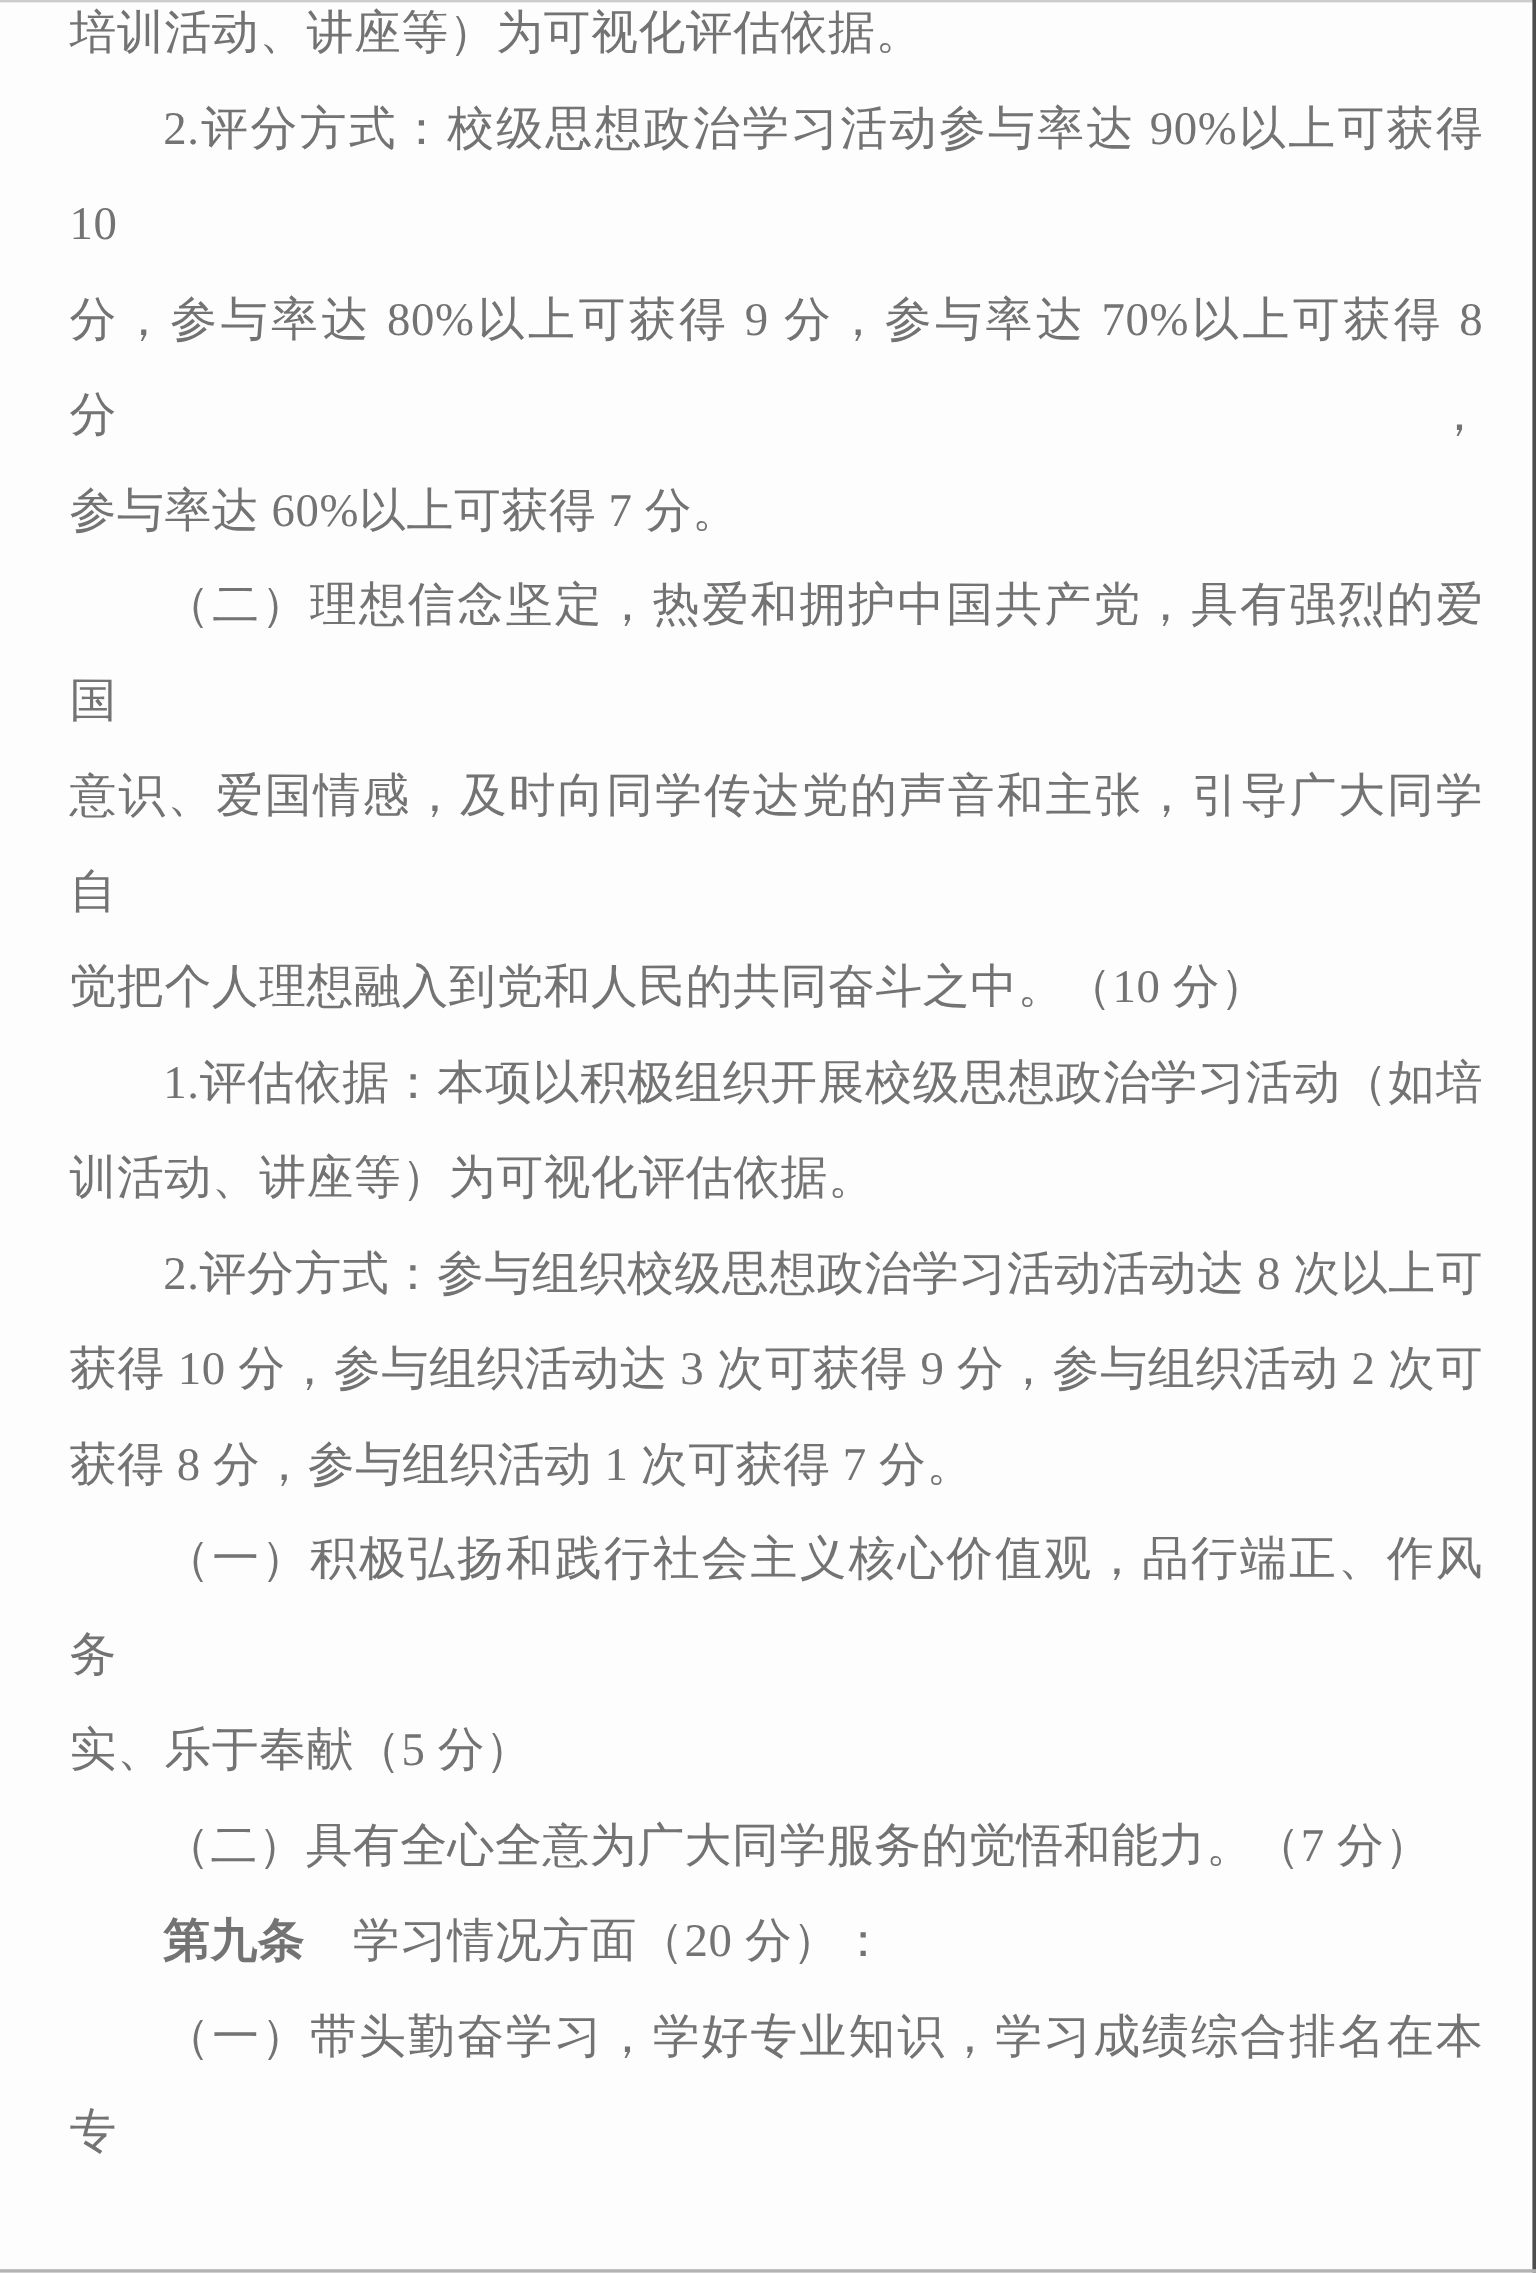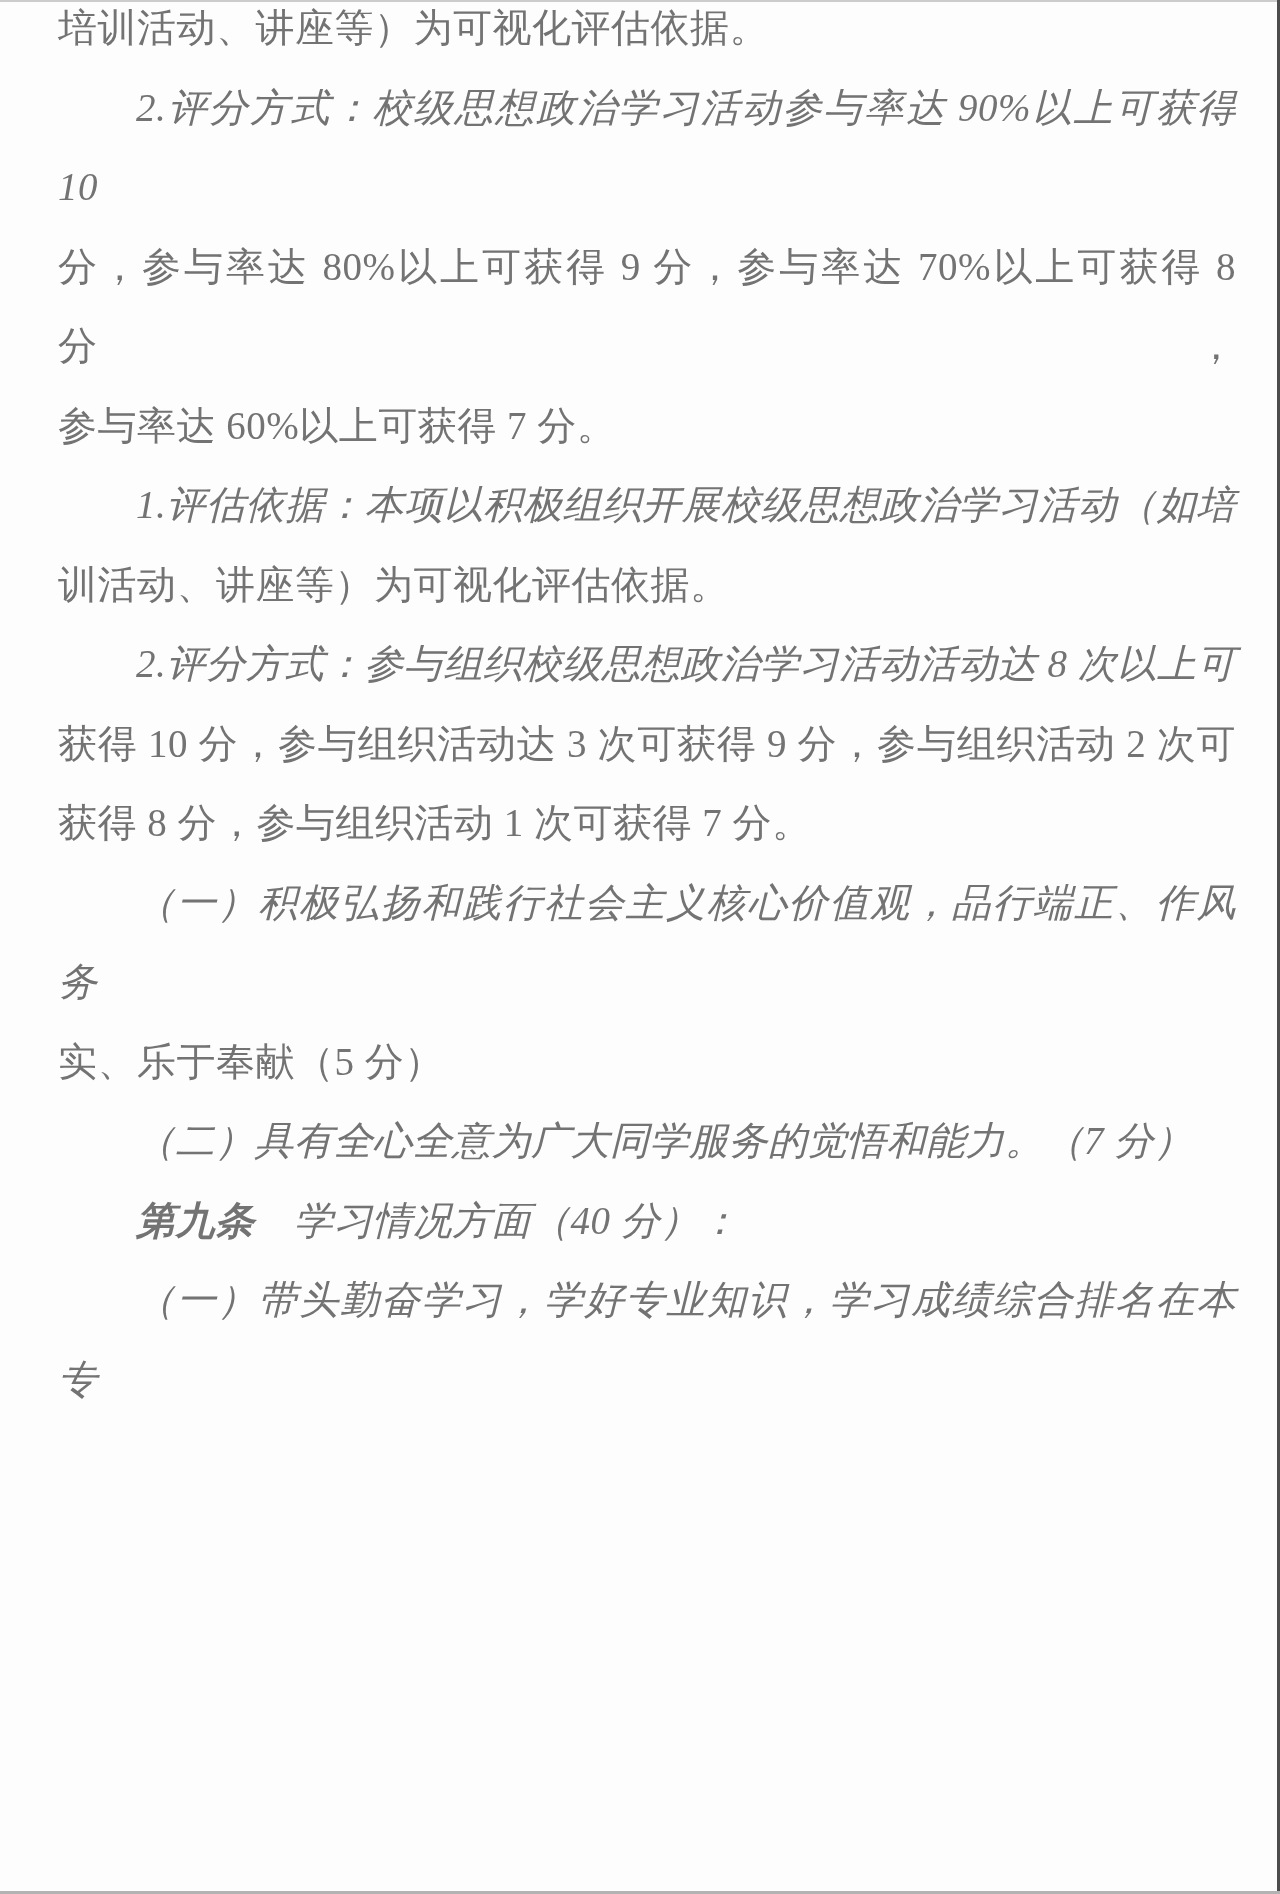--- a/index.html
+++ b/index.html
@@ -40,7 +40,6 @@
   }
   .line.indent {
     text-indent: 2em;
-    font-style: italic;
   }
   .article-no {
     font-weight: bold;

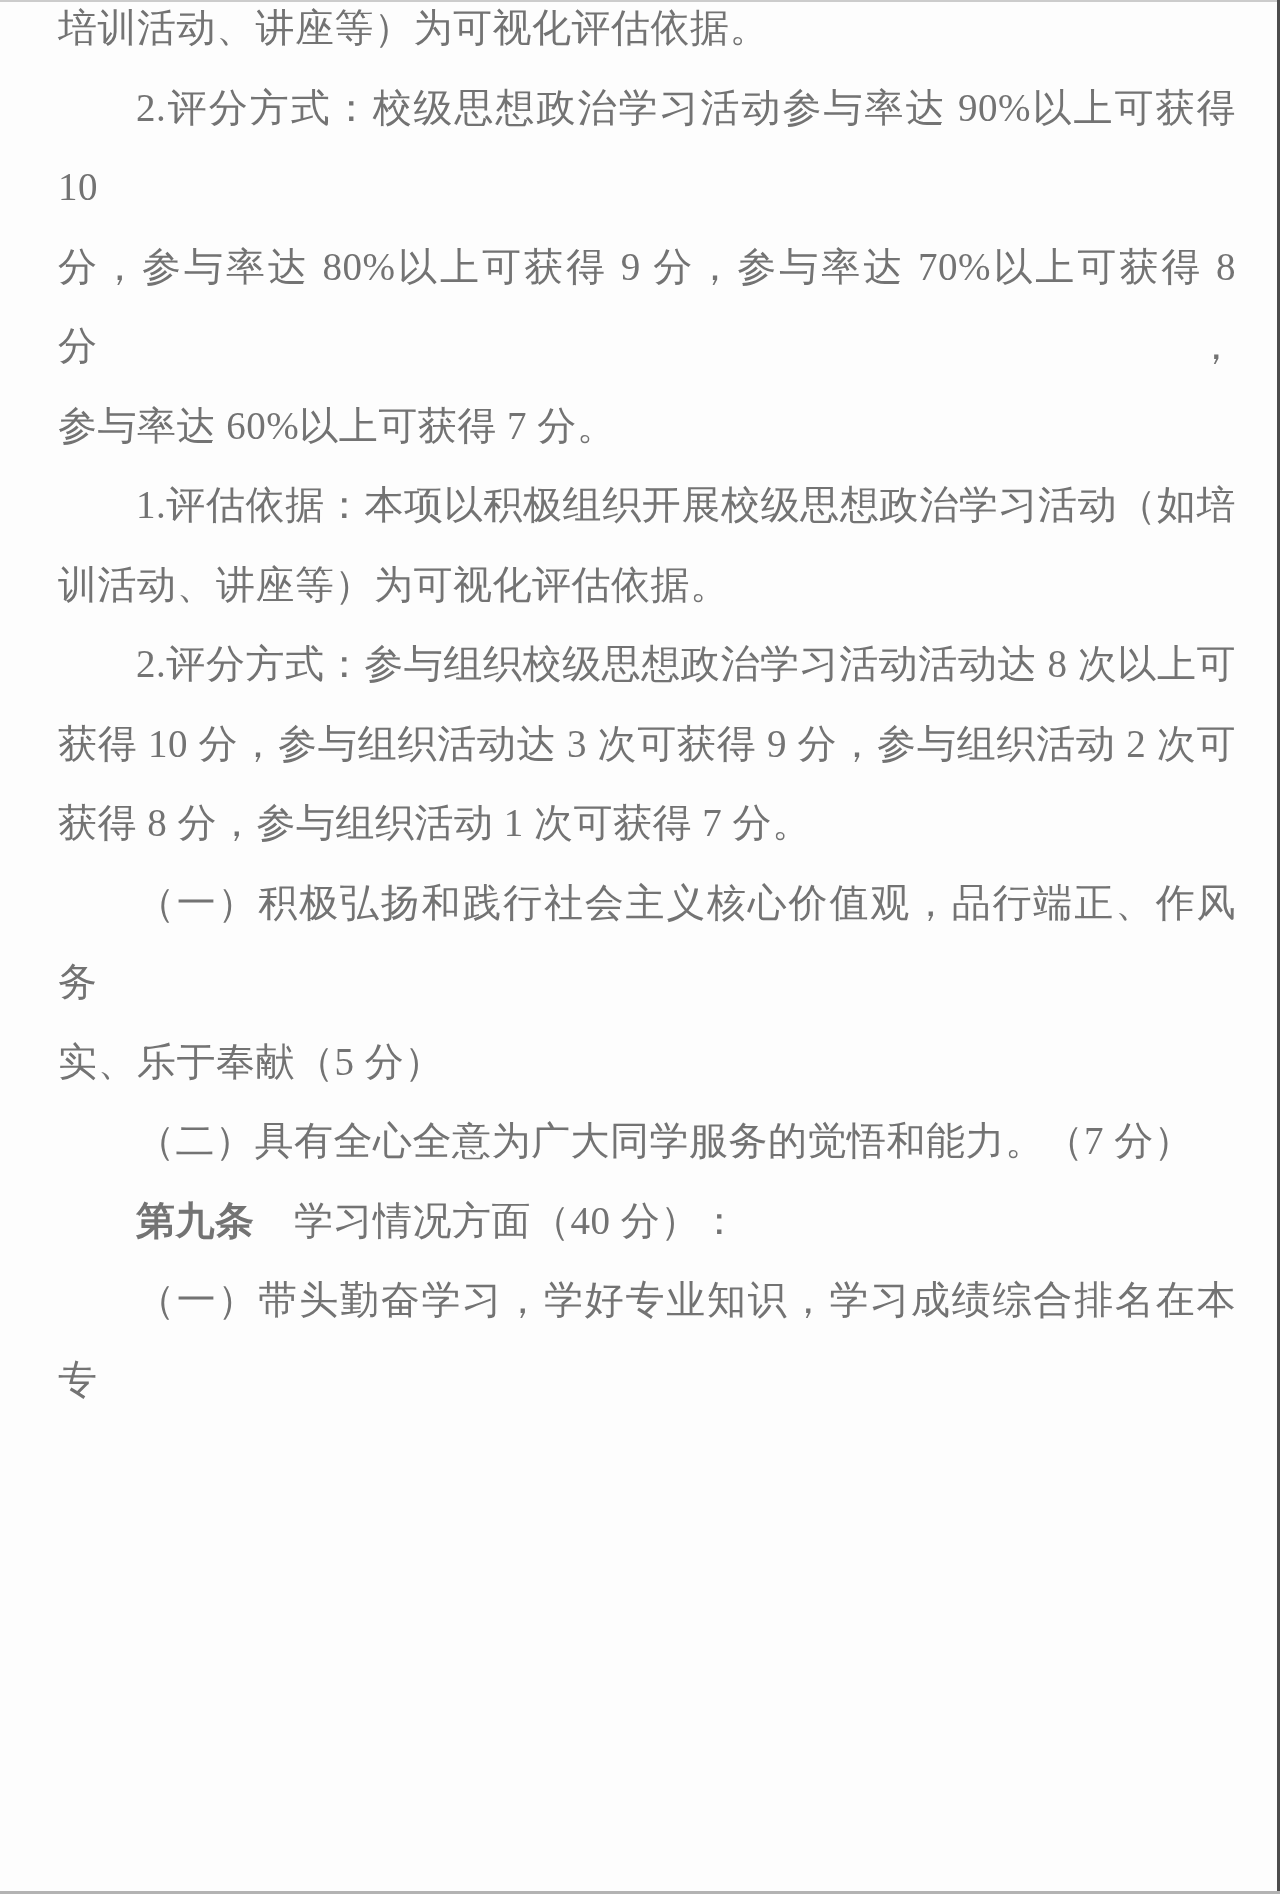--- a/index.html
+++ b/index.html
@@ -77,6 +77,11 @@
         <div class="line last">参与率达 60%以上可获得 7 分。</div>
       </div>
       <div class="paragraph">
+        <div class="line indent">（二）理想信念坚定，热爱和拥护中国共产党，具有强烈的爱国</div>
+        <div class="line">意识、爱国情感，及时向同学传达党的声音和主张，引导广大同学自</div>
+        <div class="line last">觉把个人理想融入到党和人民的共同奋斗之中。（10 分）</div>
+      </div>
+      <div class="paragraph">
         <div class="line indent">1.评估依据：本项以积极组织开展校级思想政治学习活动（如培</div>
         <div class="line last">训活动、讲座等）为可视化评估依据。</div>
       </div>

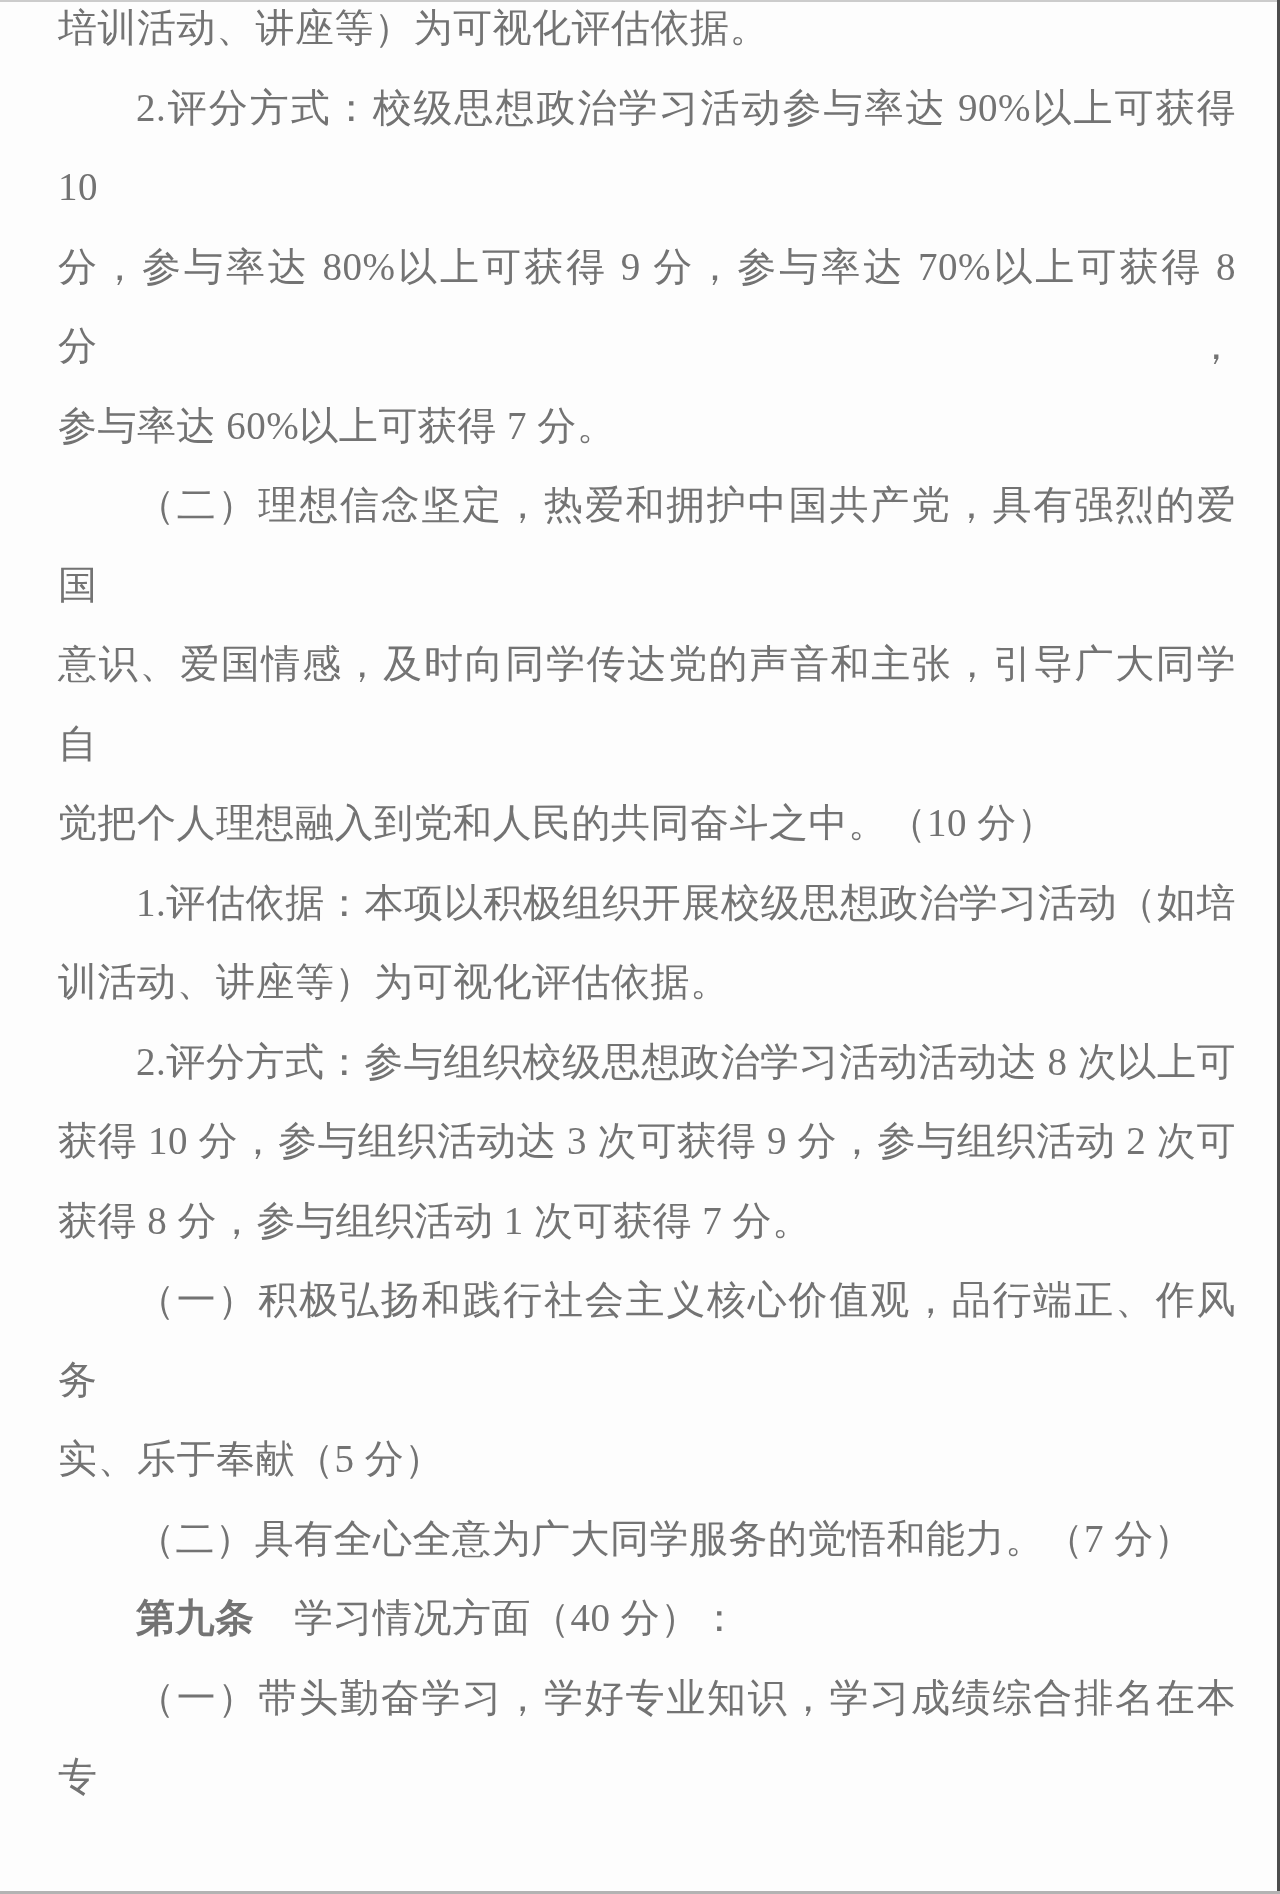--- a/index.html
+++ b/index.html
@@ -98,7 +98,7 @@
         <div class="line indent last">（二）具有全心全意为广大同学服务的觉悟和能力。（7 分）</div>
       </div>
       <div class="paragraph">
-        <div class="line indent last"><span class="article-no">第九条</span><span>　学习情况方面（40 分）：</span></div>
+        <div class="line indent last"><span class="article-no">第九条</span><span>　学习情况方面（20 分）：</span></div>
       </div>
       <div class="paragraph">
         <div class="line indent">（一）带头勤奋学习，学好专业知识，学习成绩综合排名在本专</div>

